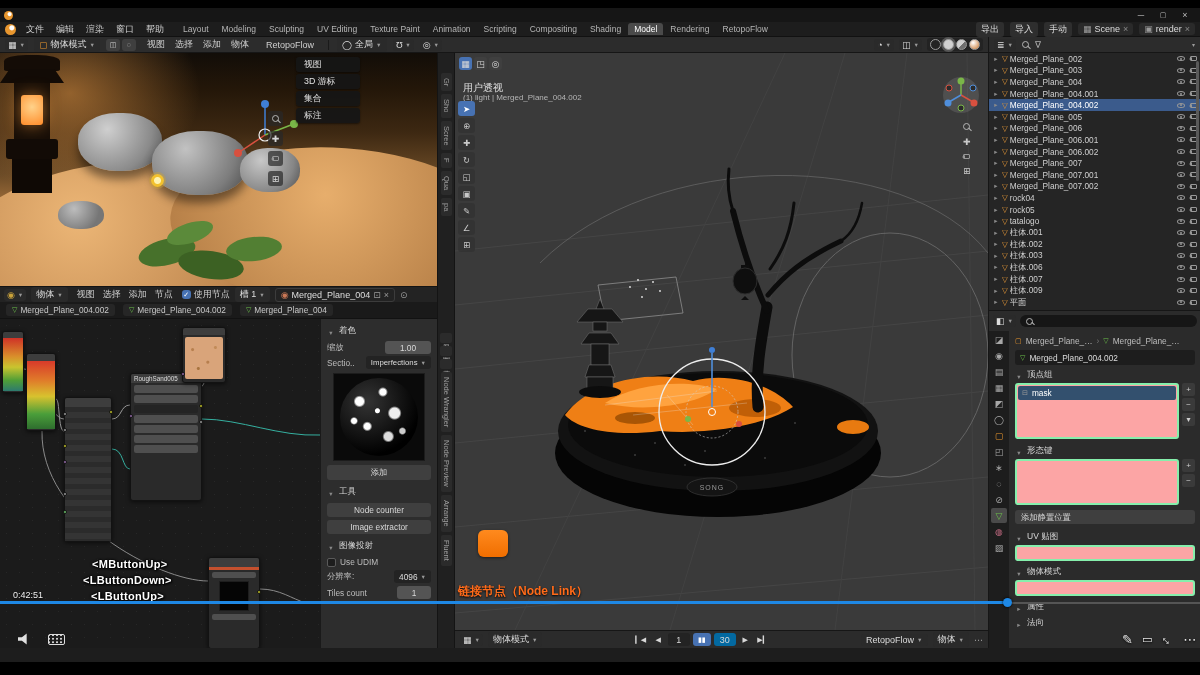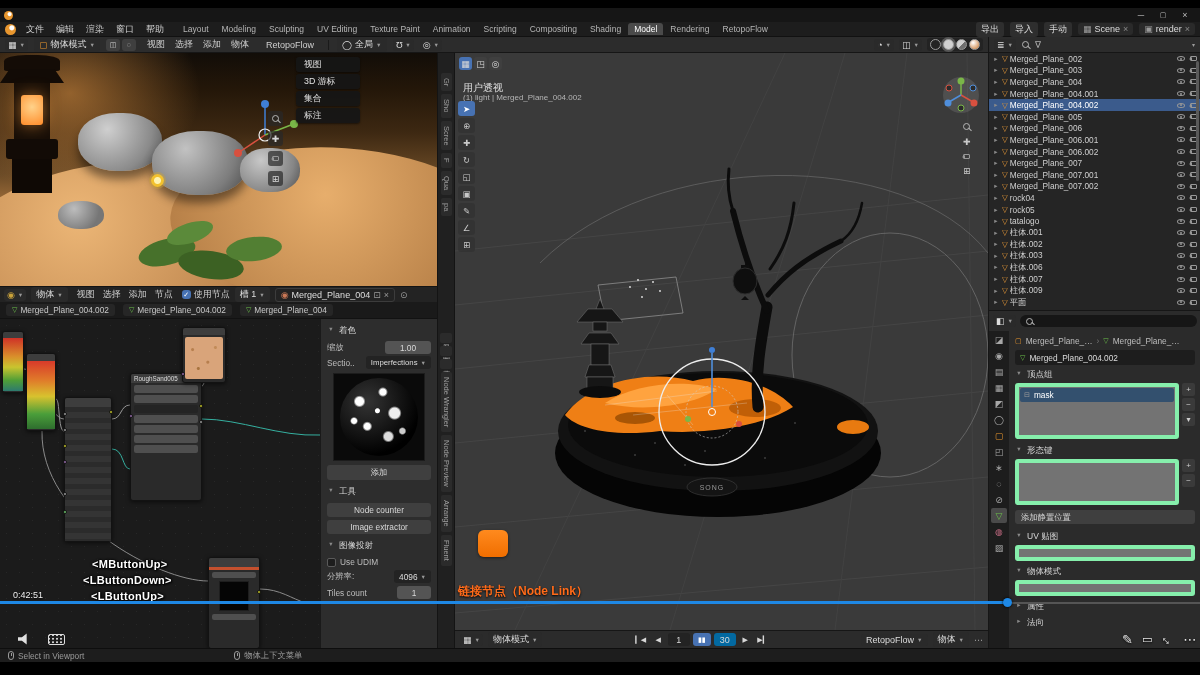--- a/index.html
+++ b/index.html
@@ -45,7 +45,7 @@
   .tool{width:17px;height:15px;background:rgba(50,50,50,.85);border-radius:3px;display:flex;align-items:center;justify-content:center;color:#c9c9c9;font-size:8.5px;margin-bottom:2px}
   .tool:first-child{background:#4772b3;color:#fff}
   .ovitem{height:15px;background:rgba(22,22,22,.93);border-radius:3px;margin-bottom:2px;display:flex;align-items:center;padding:0 8px;font-size:8.8px;color:#e2e2e2;box-shadow:0 1px 2px rgba(0,0,0,.5)}
-  .phead{display:flex;align-items:flex-start;gap:4px;color:#d8d8d8;font-size:8.5px;padding:2px 0}
+  .phead{display:flex;align-items:flex-end;gap:4px;color:#d8d8d8;font-size:8.5px;padding:2px 0}
   .listbox{background:#737373;border:4px solid #86efac;border-radius:3px}
   .mini{width:13px;height:13px;background:#3a3a3a;border-radius:2px;color:#cfcfcf;display:flex;align-items:center;justify-content:center;font-size:8px;margin-bottom:2px}
 </style>

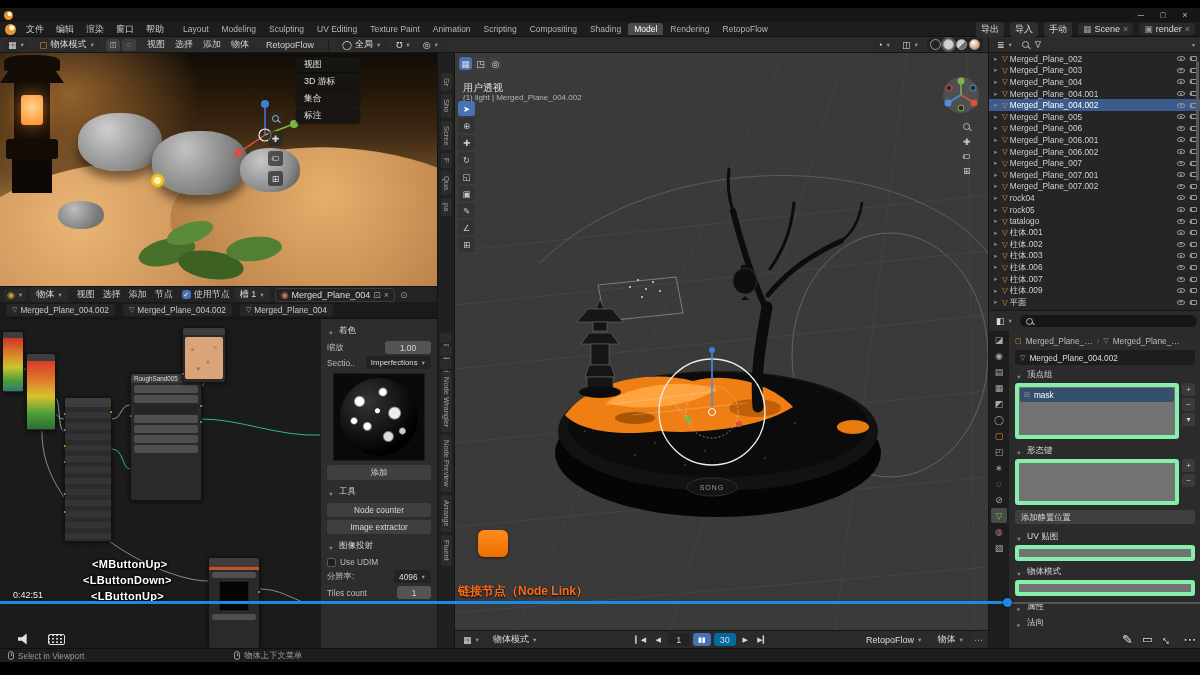--- a/index.html
+++ b/index.html
@@ -46,7 +46,7 @@
   .tool:first-child{background:#4772b3;color:#fff}
   .ovitem{height:15px;background:rgba(22,22,22,.93);border-radius:3px;margin-bottom:2px;display:flex;align-items:center;padding:0 8px;font-size:8.8px;color:#e2e2e2;box-shadow:0 1px 2px rgba(0,0,0,.5)}
   .phead{display:flex;align-items:flex-end;gap:4px;color:#d8d8d8;font-size:8.5px;padding:2px 0}
-  .listbox{background:#737373;border:4px solid #86efac;border-radius:3px}
+  .listbox{background:#fca5a5;border:2px solid #86efac;border-radius:3px}
   .mini{width:13px;height:13px;background:#3a3a3a;border-radius:2px;color:#cfcfcf;display:flex;align-items:center;justify-content:center;font-size:8px;margin-bottom:2px}
 </style>
 </head>

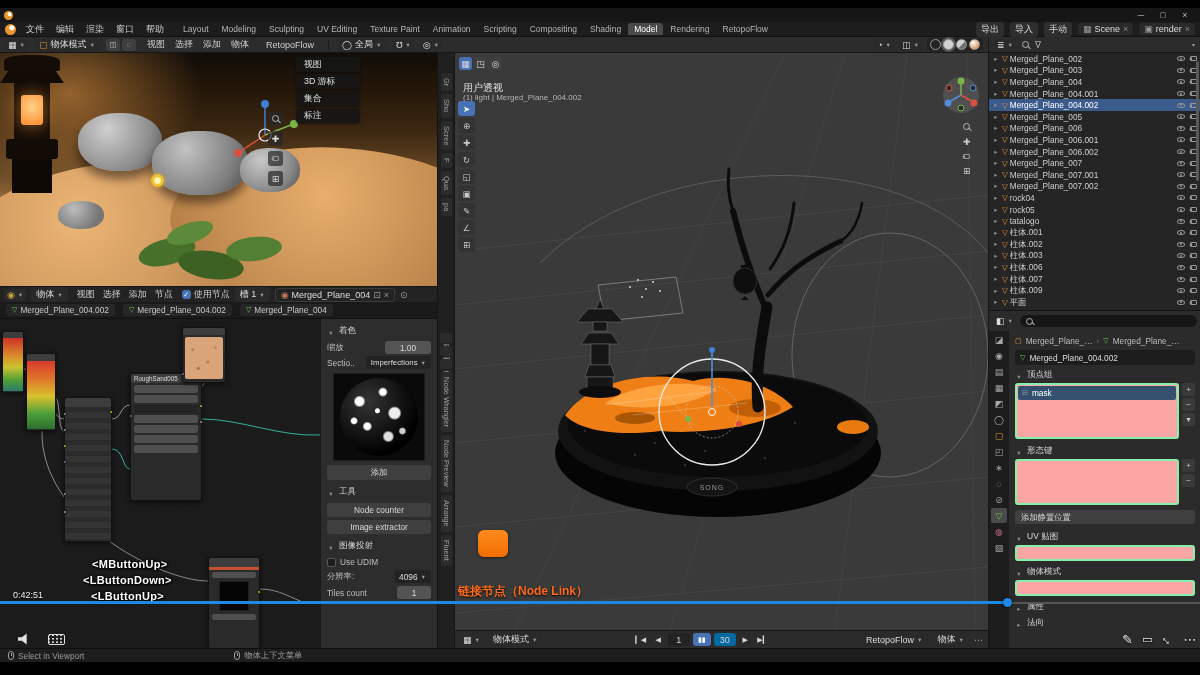--- a/index.html
+++ b/index.html
@@ -831,12 +831,6 @@
     </div>
   </div>
 
-  <div class="abs row" style="left:0;top:648px;width:1200px;height:14px;background:#1d1d1d;border-top:1px solid #0e0e0e;padding:0 8px;font-size:8.3px;color:#9a9a9a">
-    <span class="i-mouse"></span>
-    <span>Select in Viewport</span>
-    <span class="i-mouse" style="margin-left:150px"></span>
-    <span>物体上下文菜单</span>
-  </div>
 
   <span class="kbadge" style="left:92px;top:558px">&lt;MButtonUp&gt;</span>
   <span class="kbadge" style="left:83px;top:574px">&lt;LButtonDown&gt;</span>

